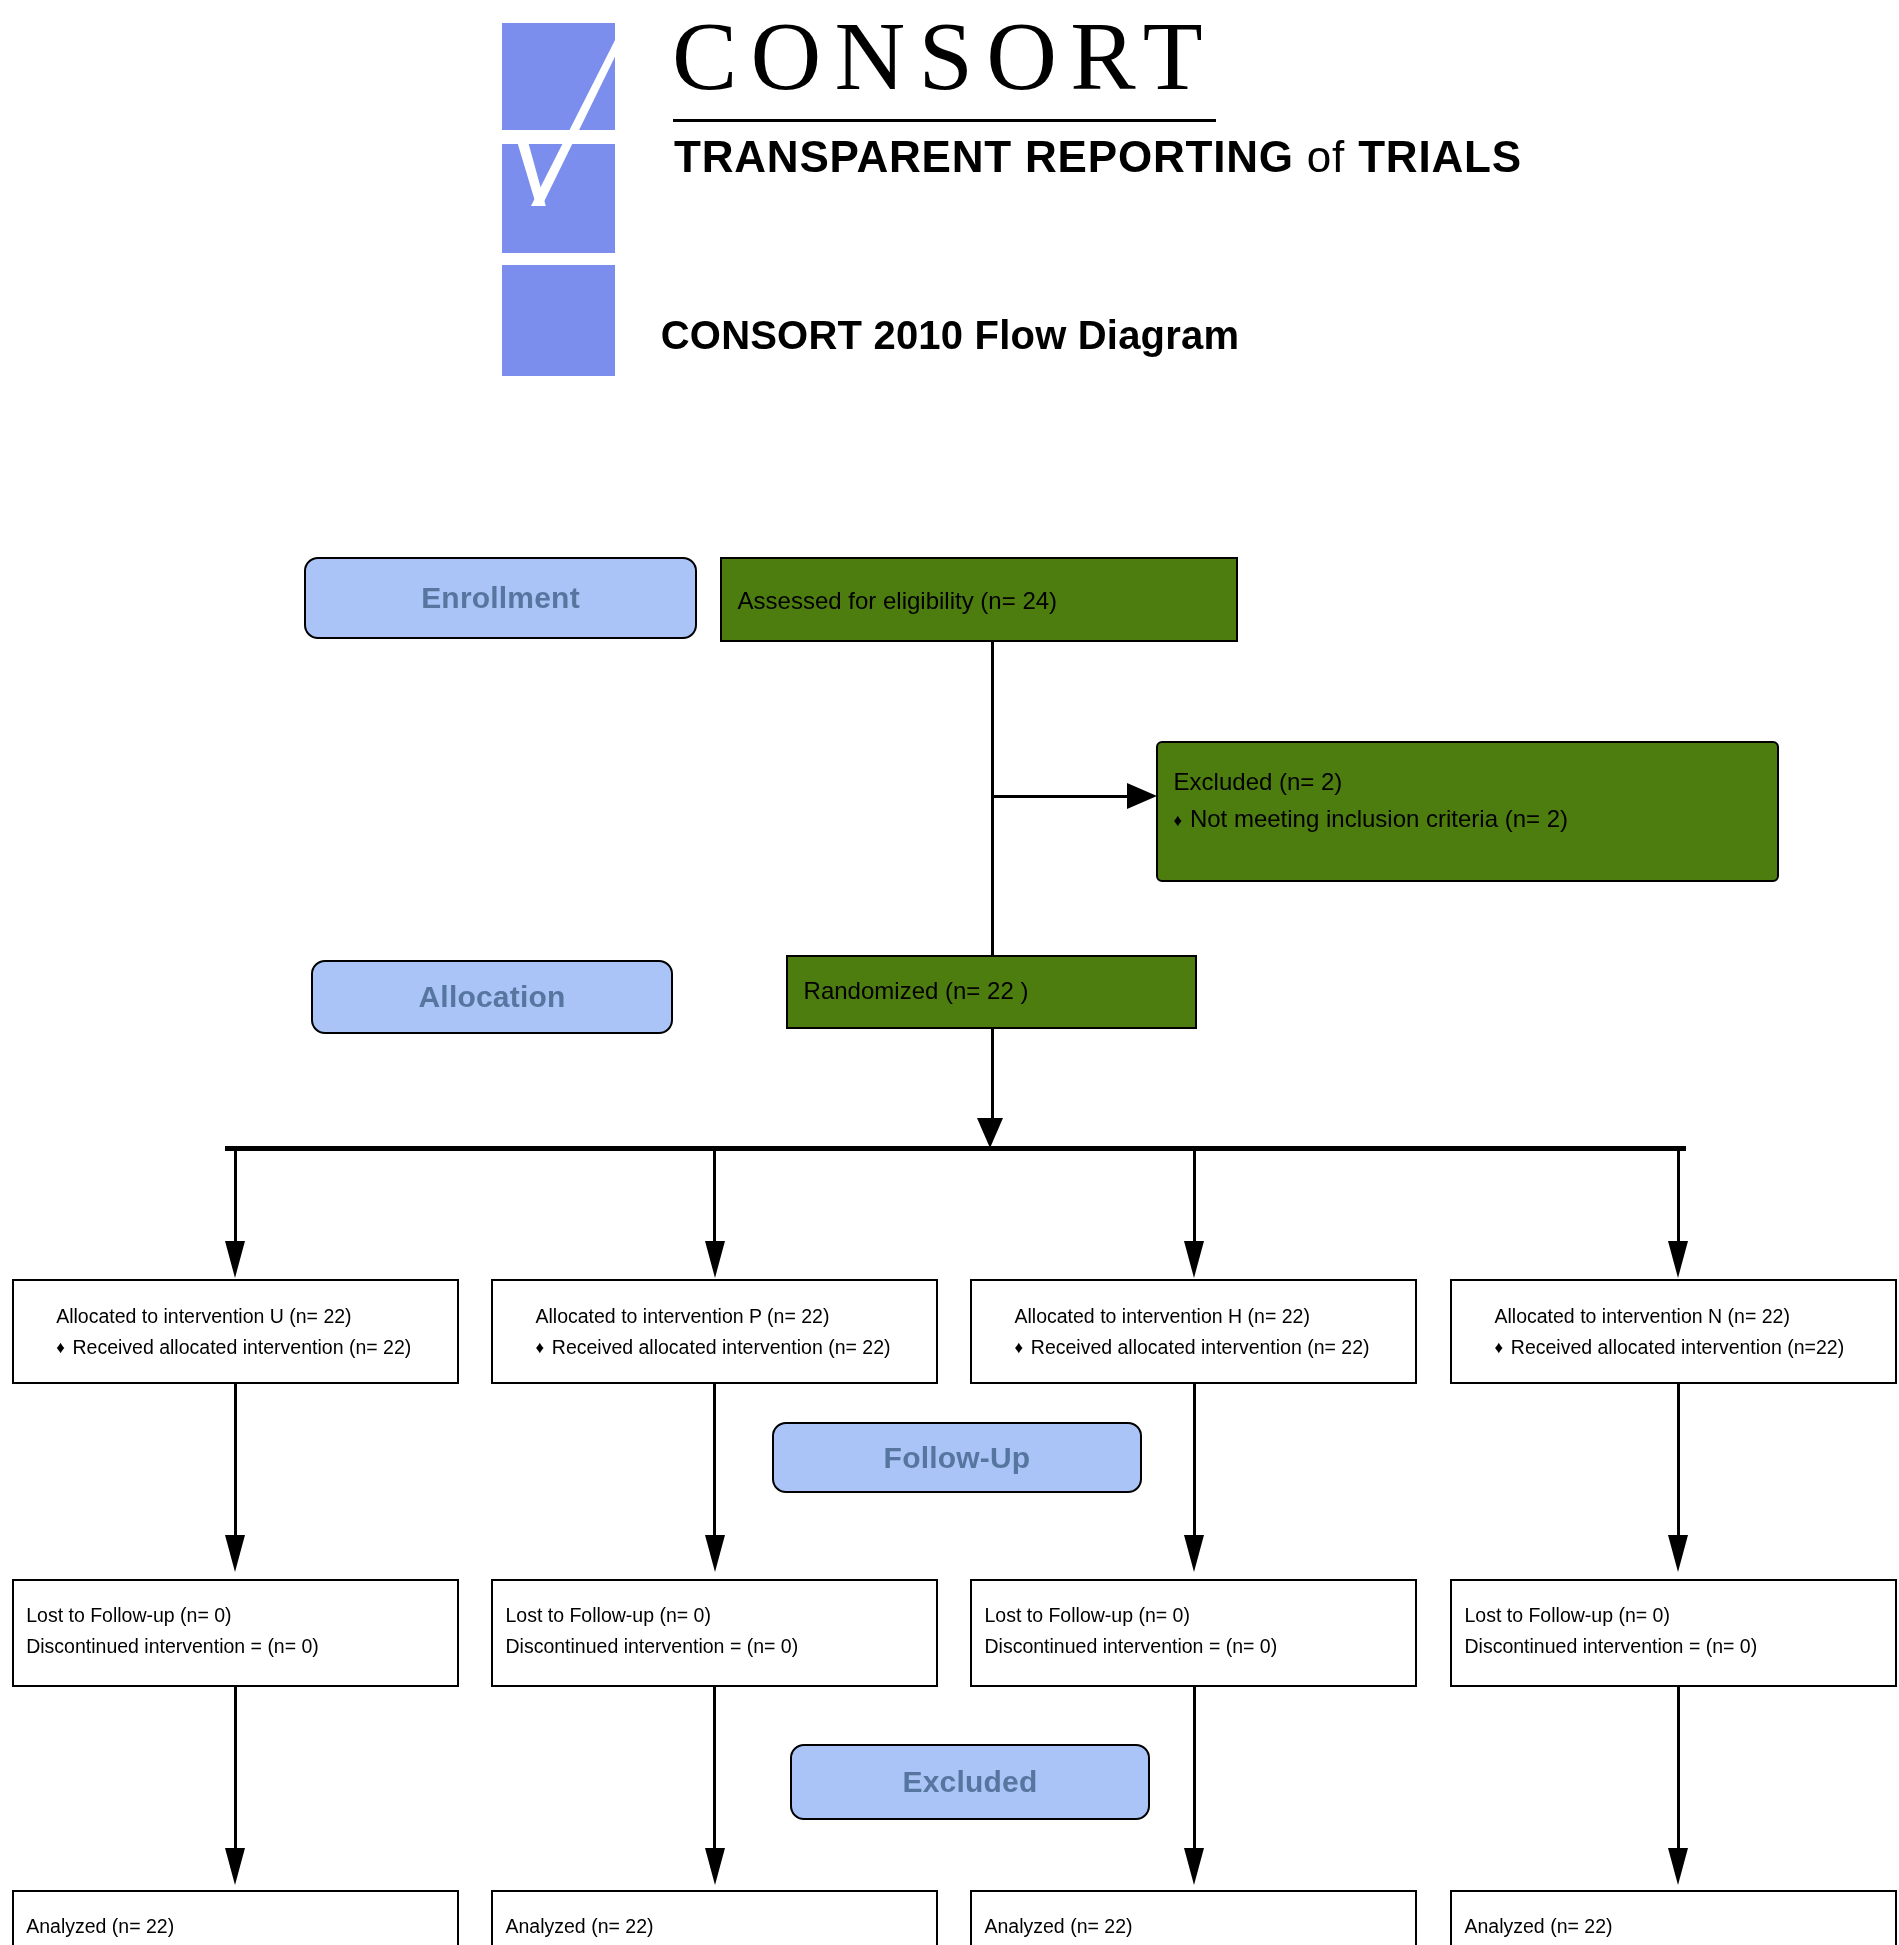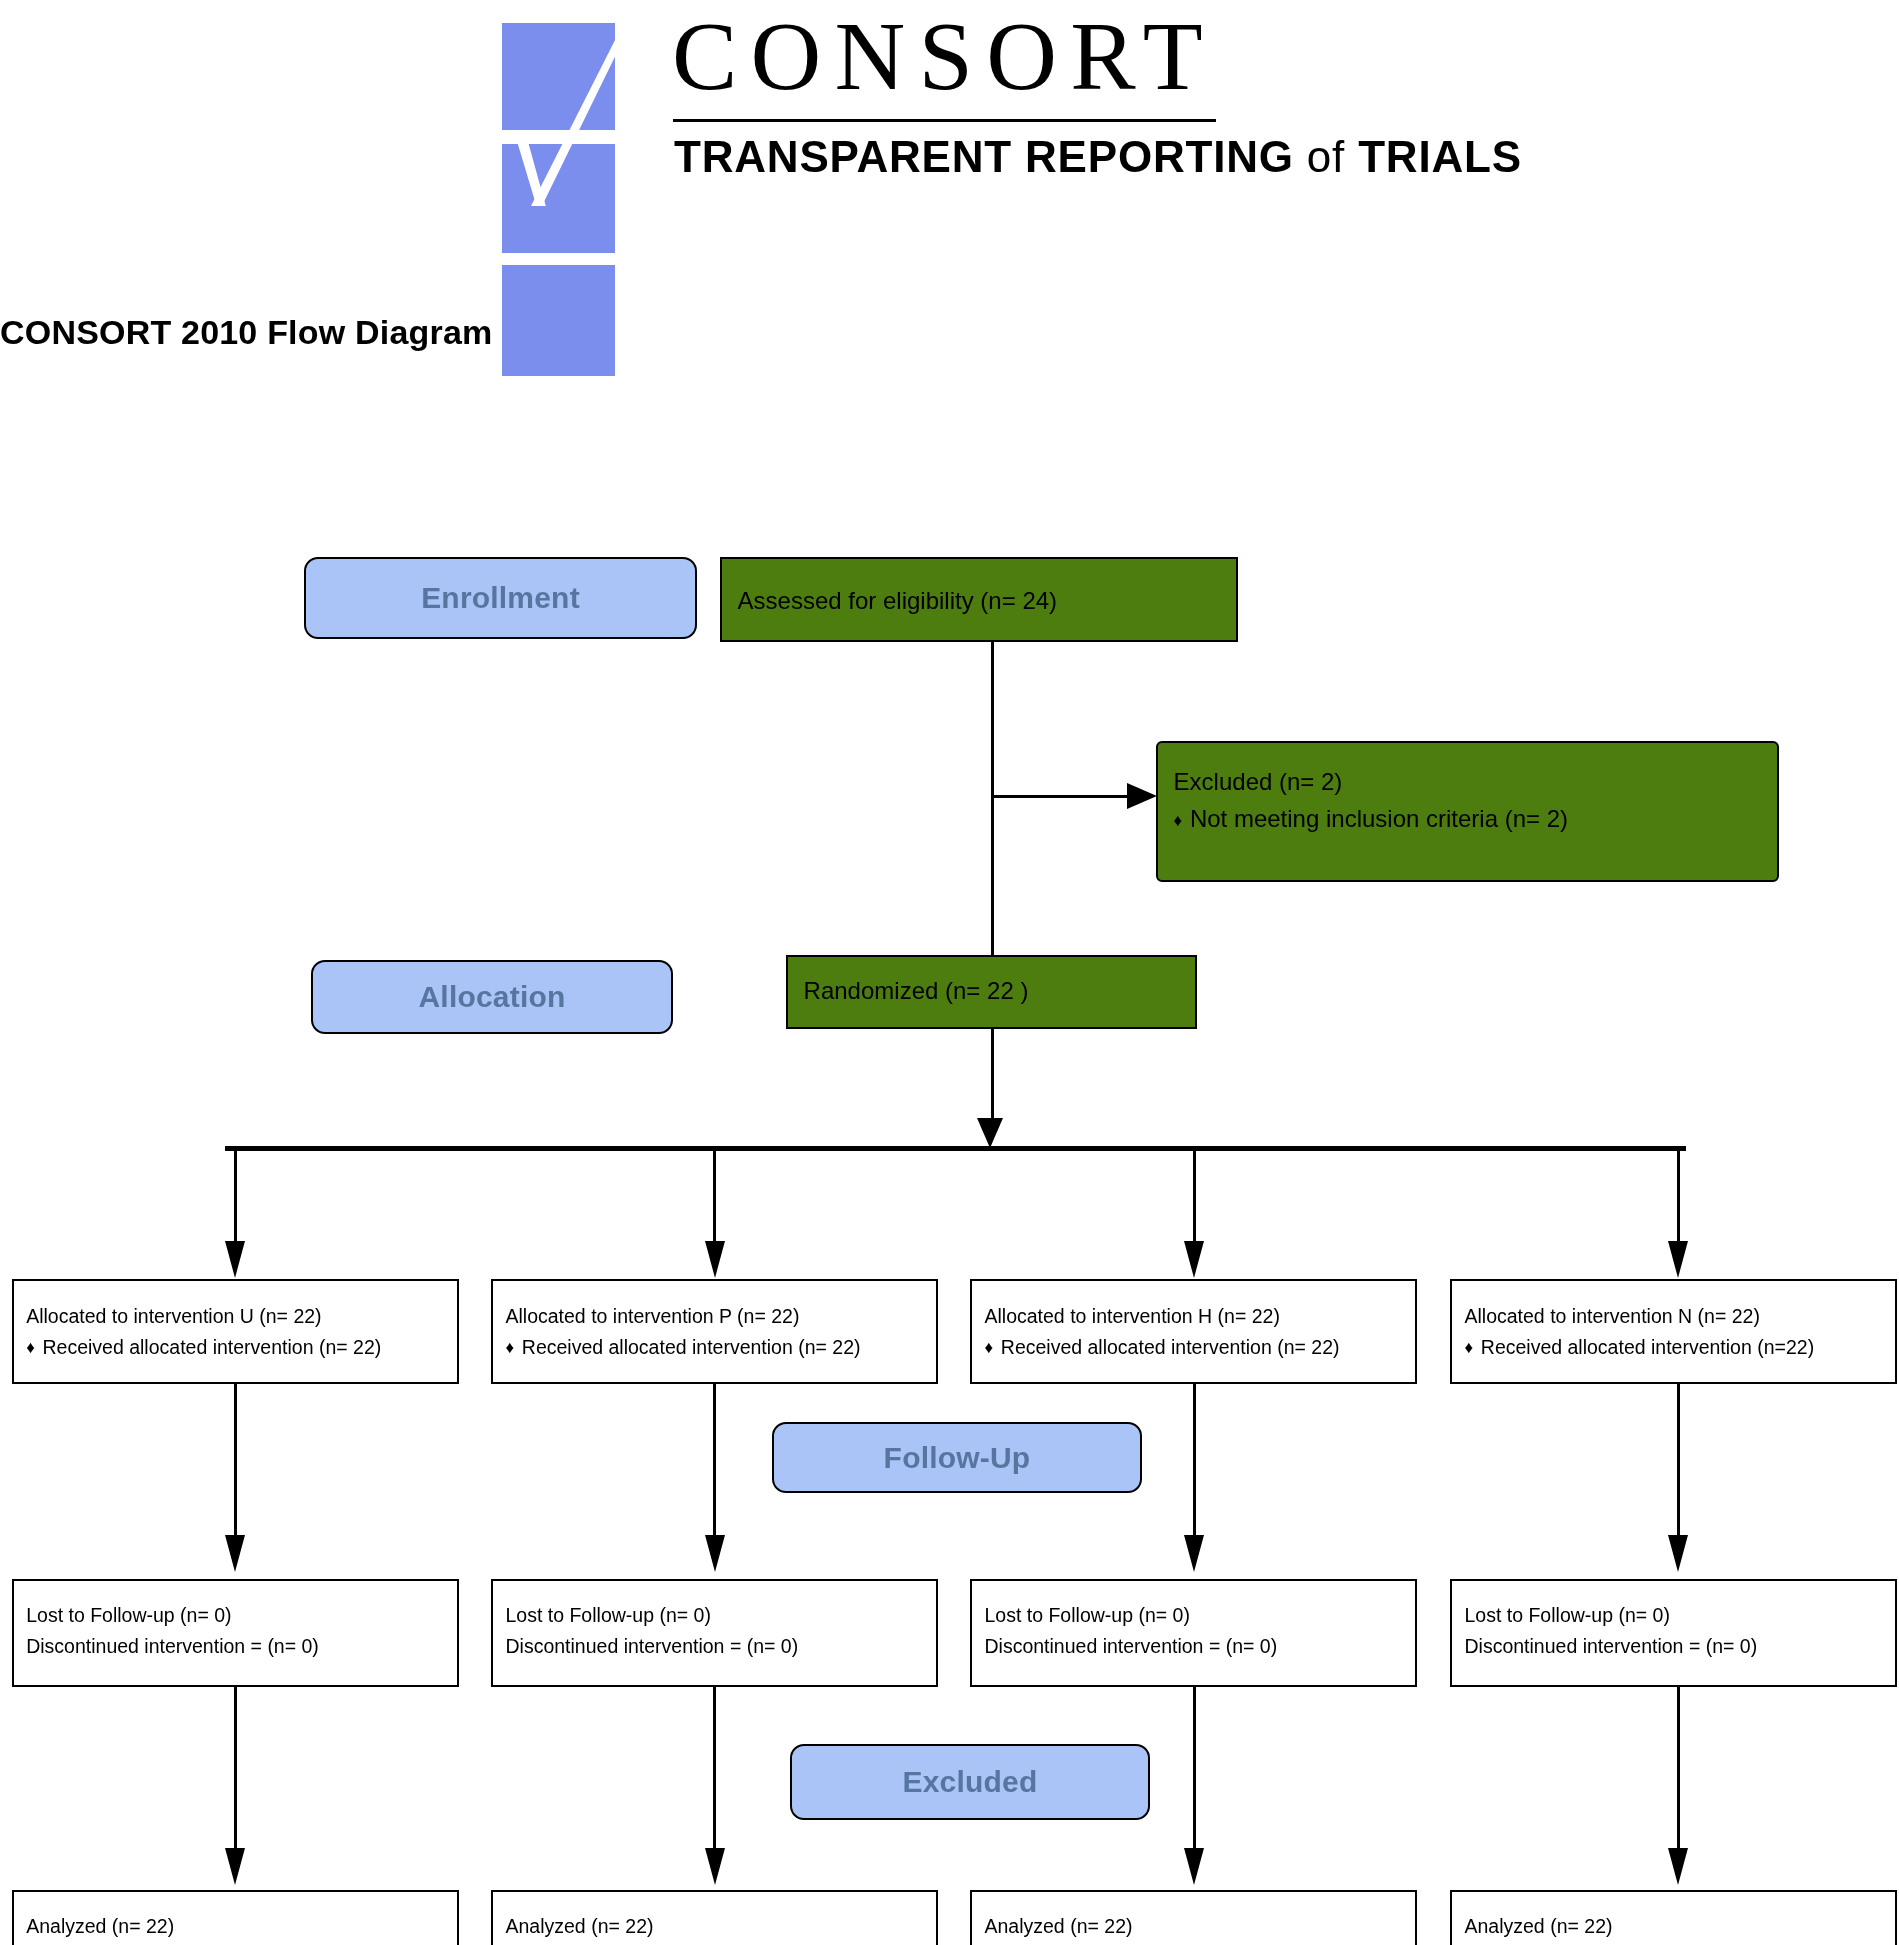--- a/index.html
+++ b/index.html
@@ -73,8 +73,8 @@
     position:absolute;
     left:0; top:313px;
     width:1900px;
-    text-align:left;
-    font-size:34px;
+    text-align:center;
+    font-size:40px;
     font-weight:700;
     letter-spacing:0.2px;
   }

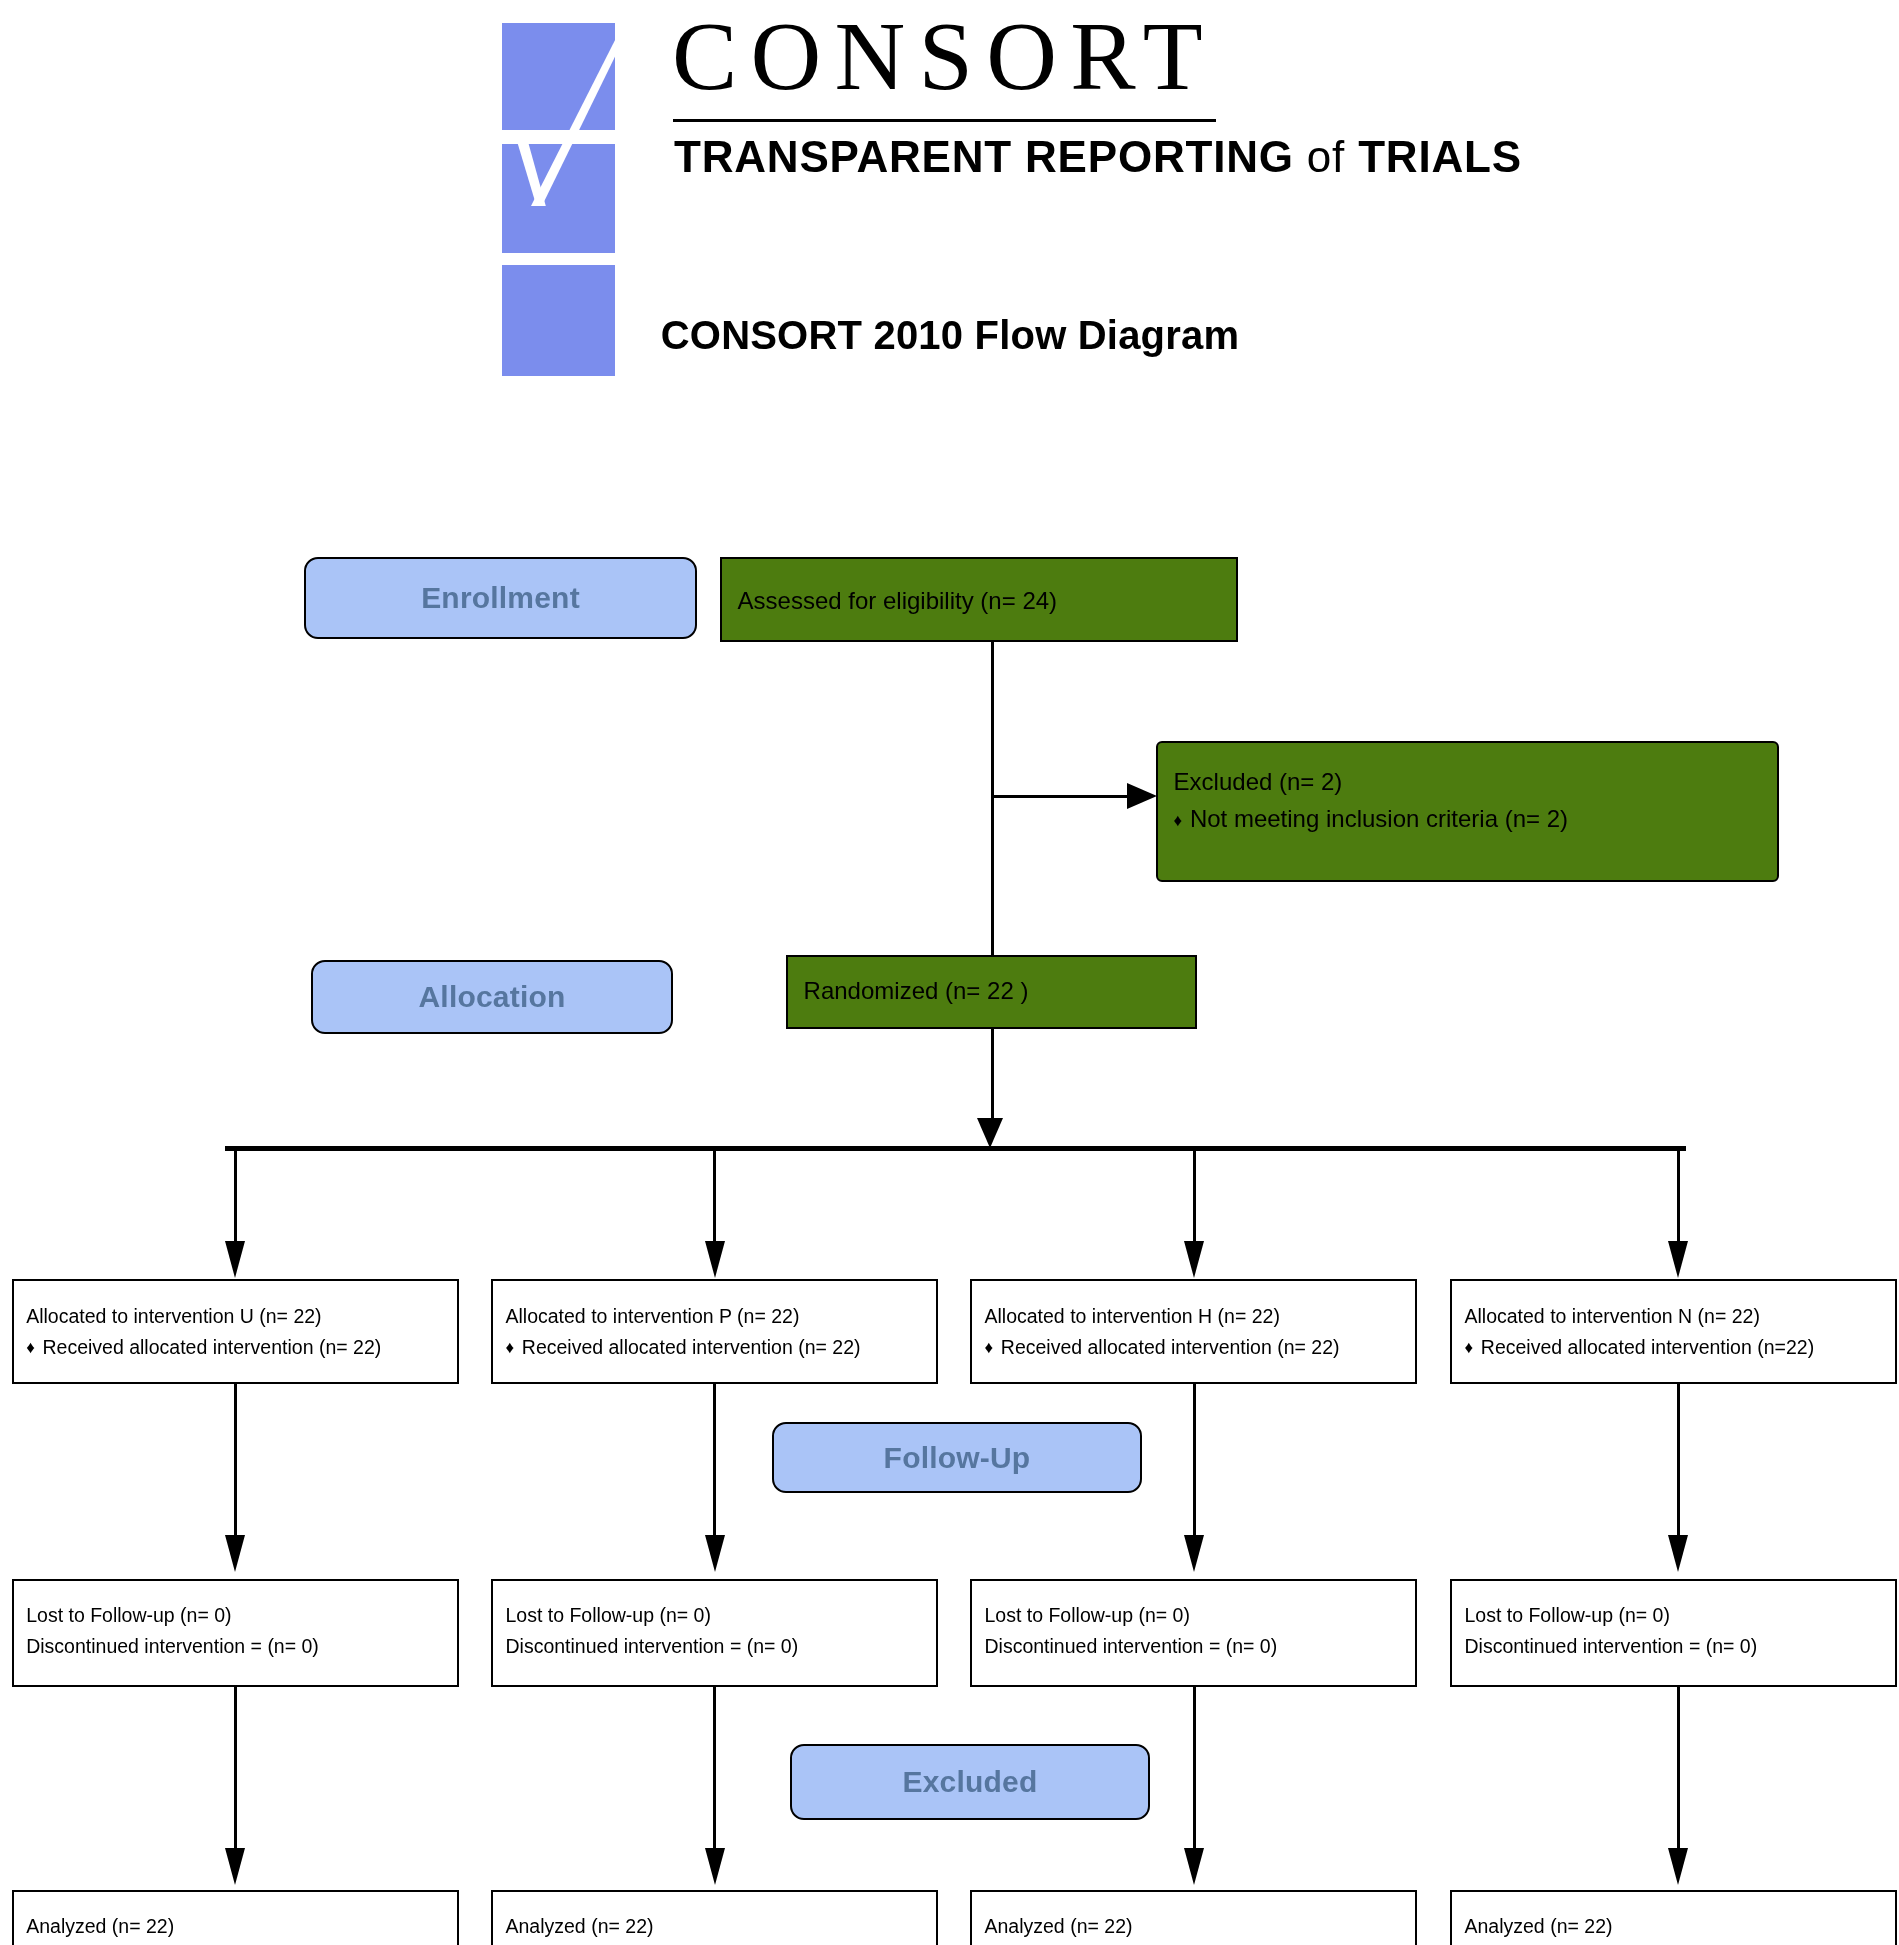--- a/index.html
+++ b/index.html
@@ -142,7 +142,7 @@
   .col-box .ln{font-size:19.5px;line-height:1.62;white-space:nowrap;}
 
   .alloc-box{top:1279px;height:105px;}
-  .alloc-box .lines{top:19.5px;}
+  .alloc-box .lines{top:19.5px;margin-left:30px;}
   #alloc-0{left:11.7px;   width:447px;}
   #alloc-1{left:491px; width:447px;}
   #alloc-2{left:970px; width:447px;}

